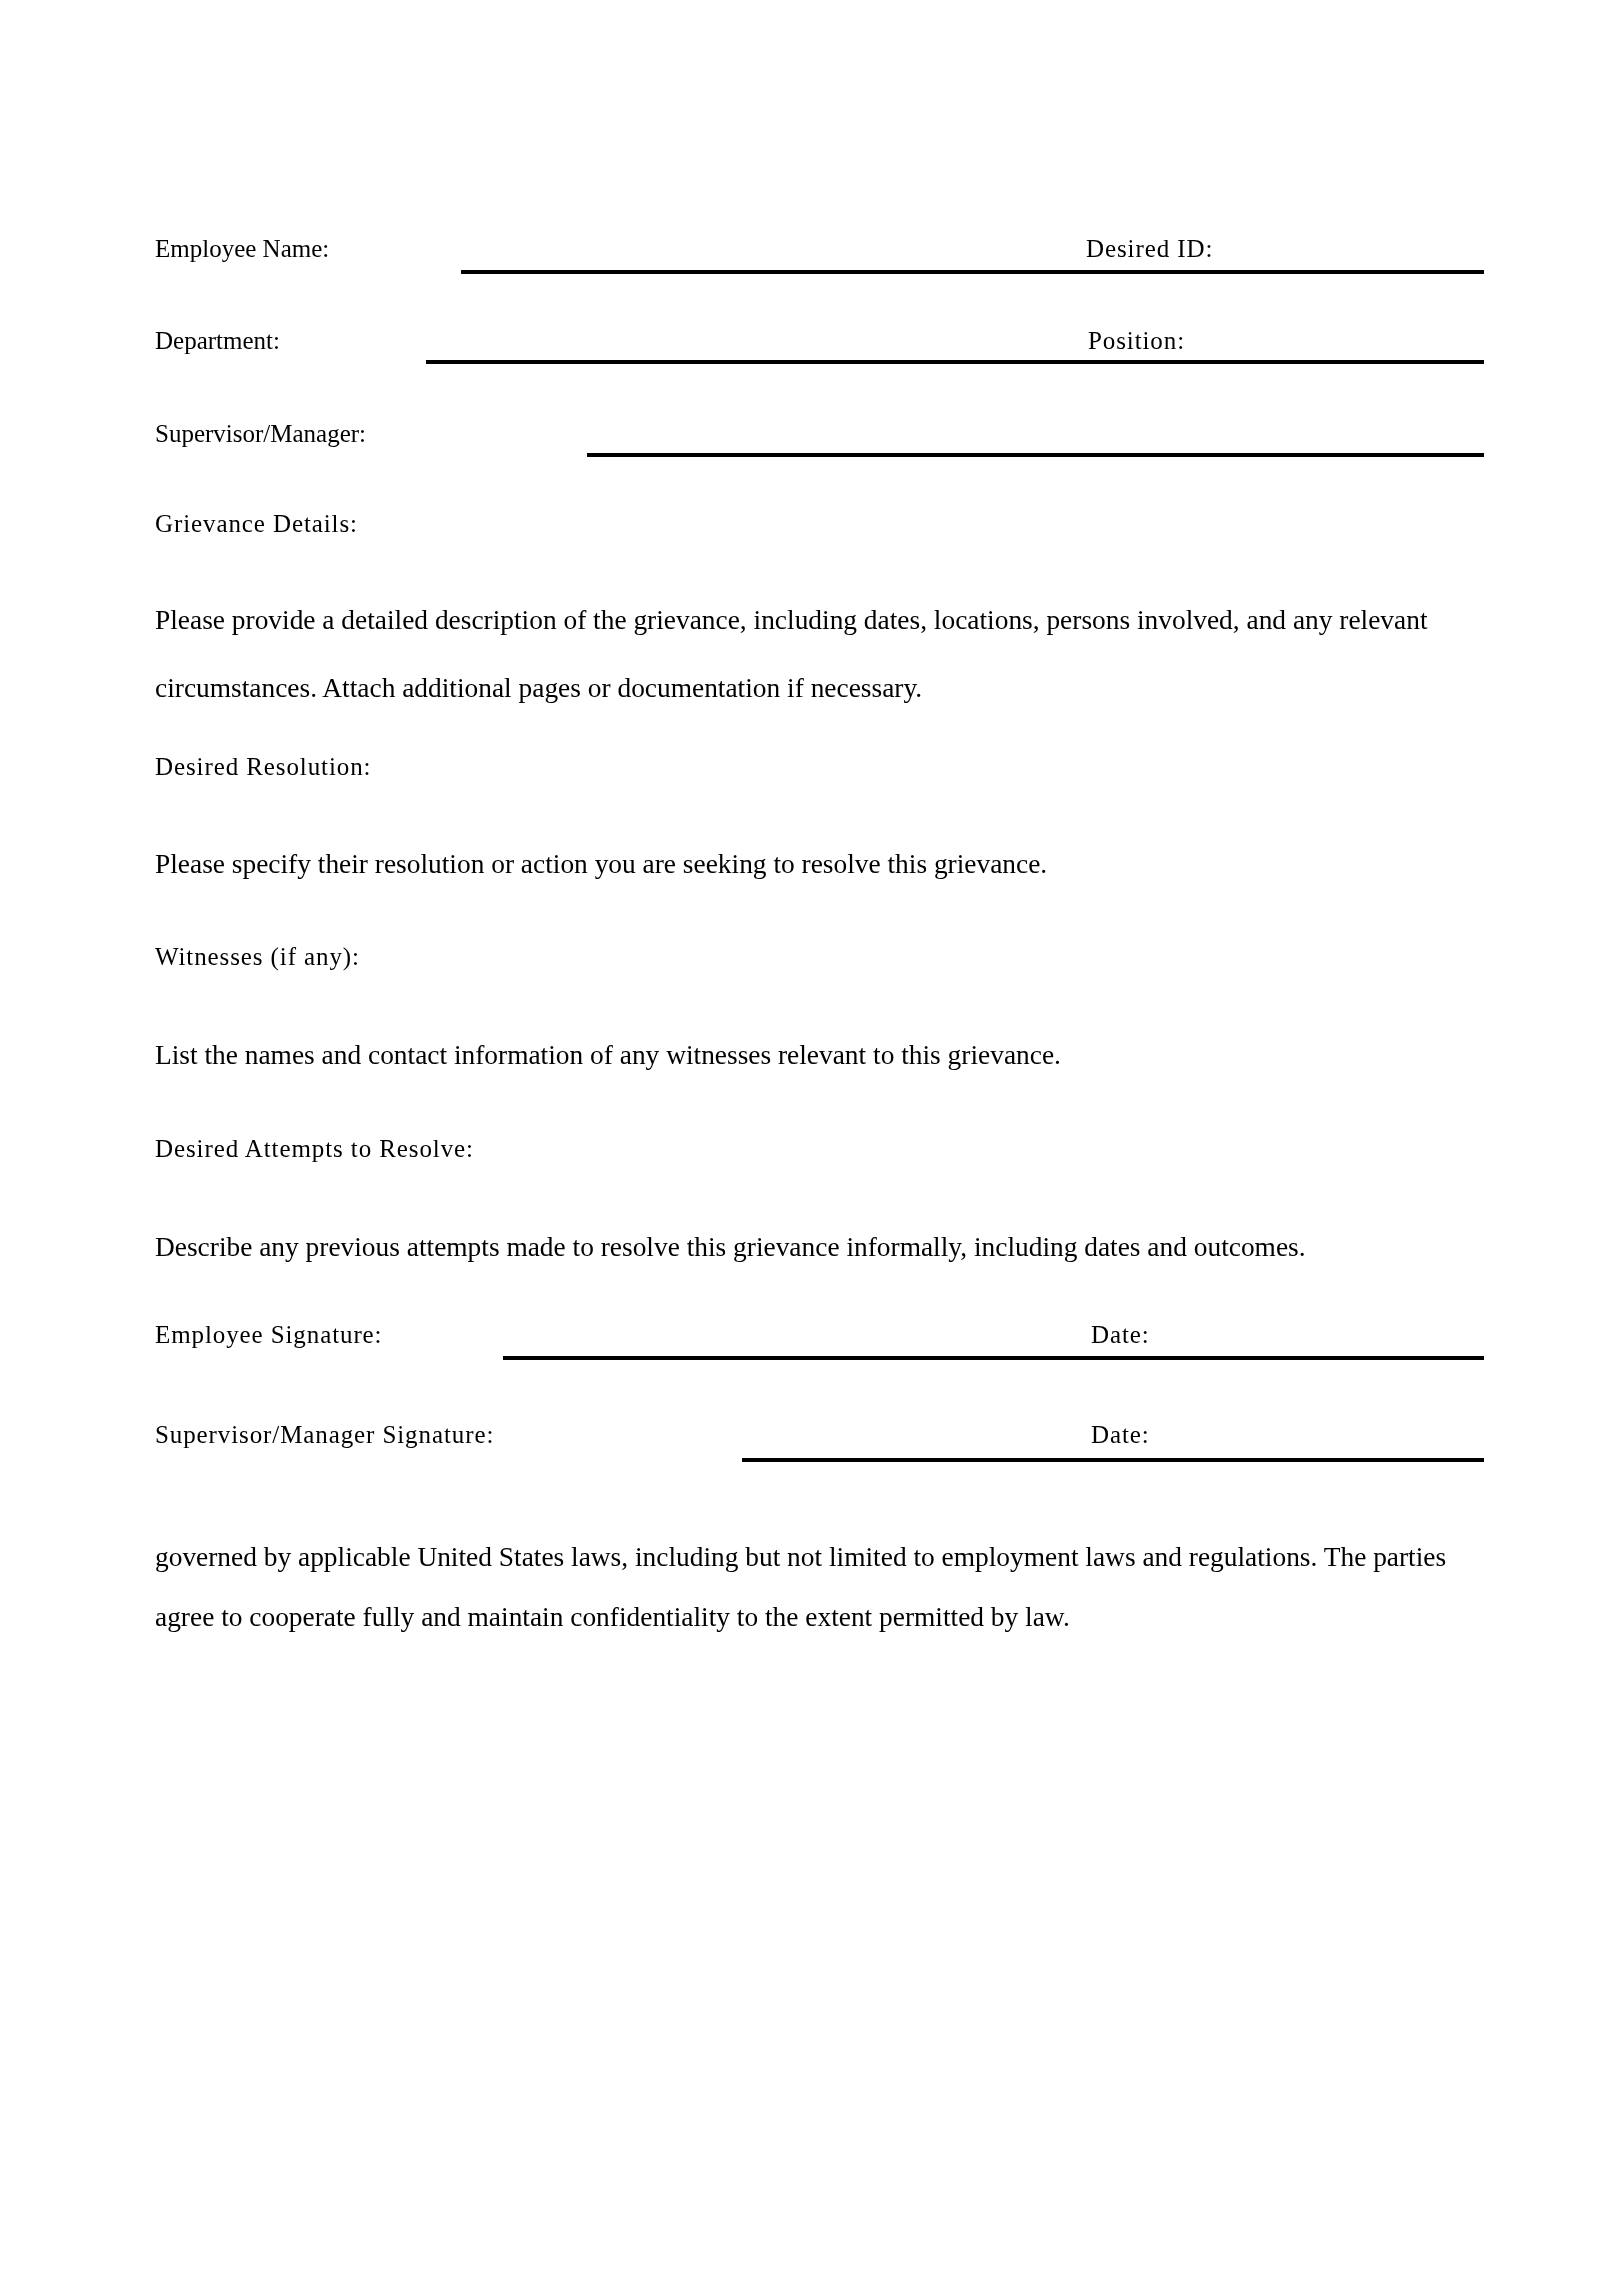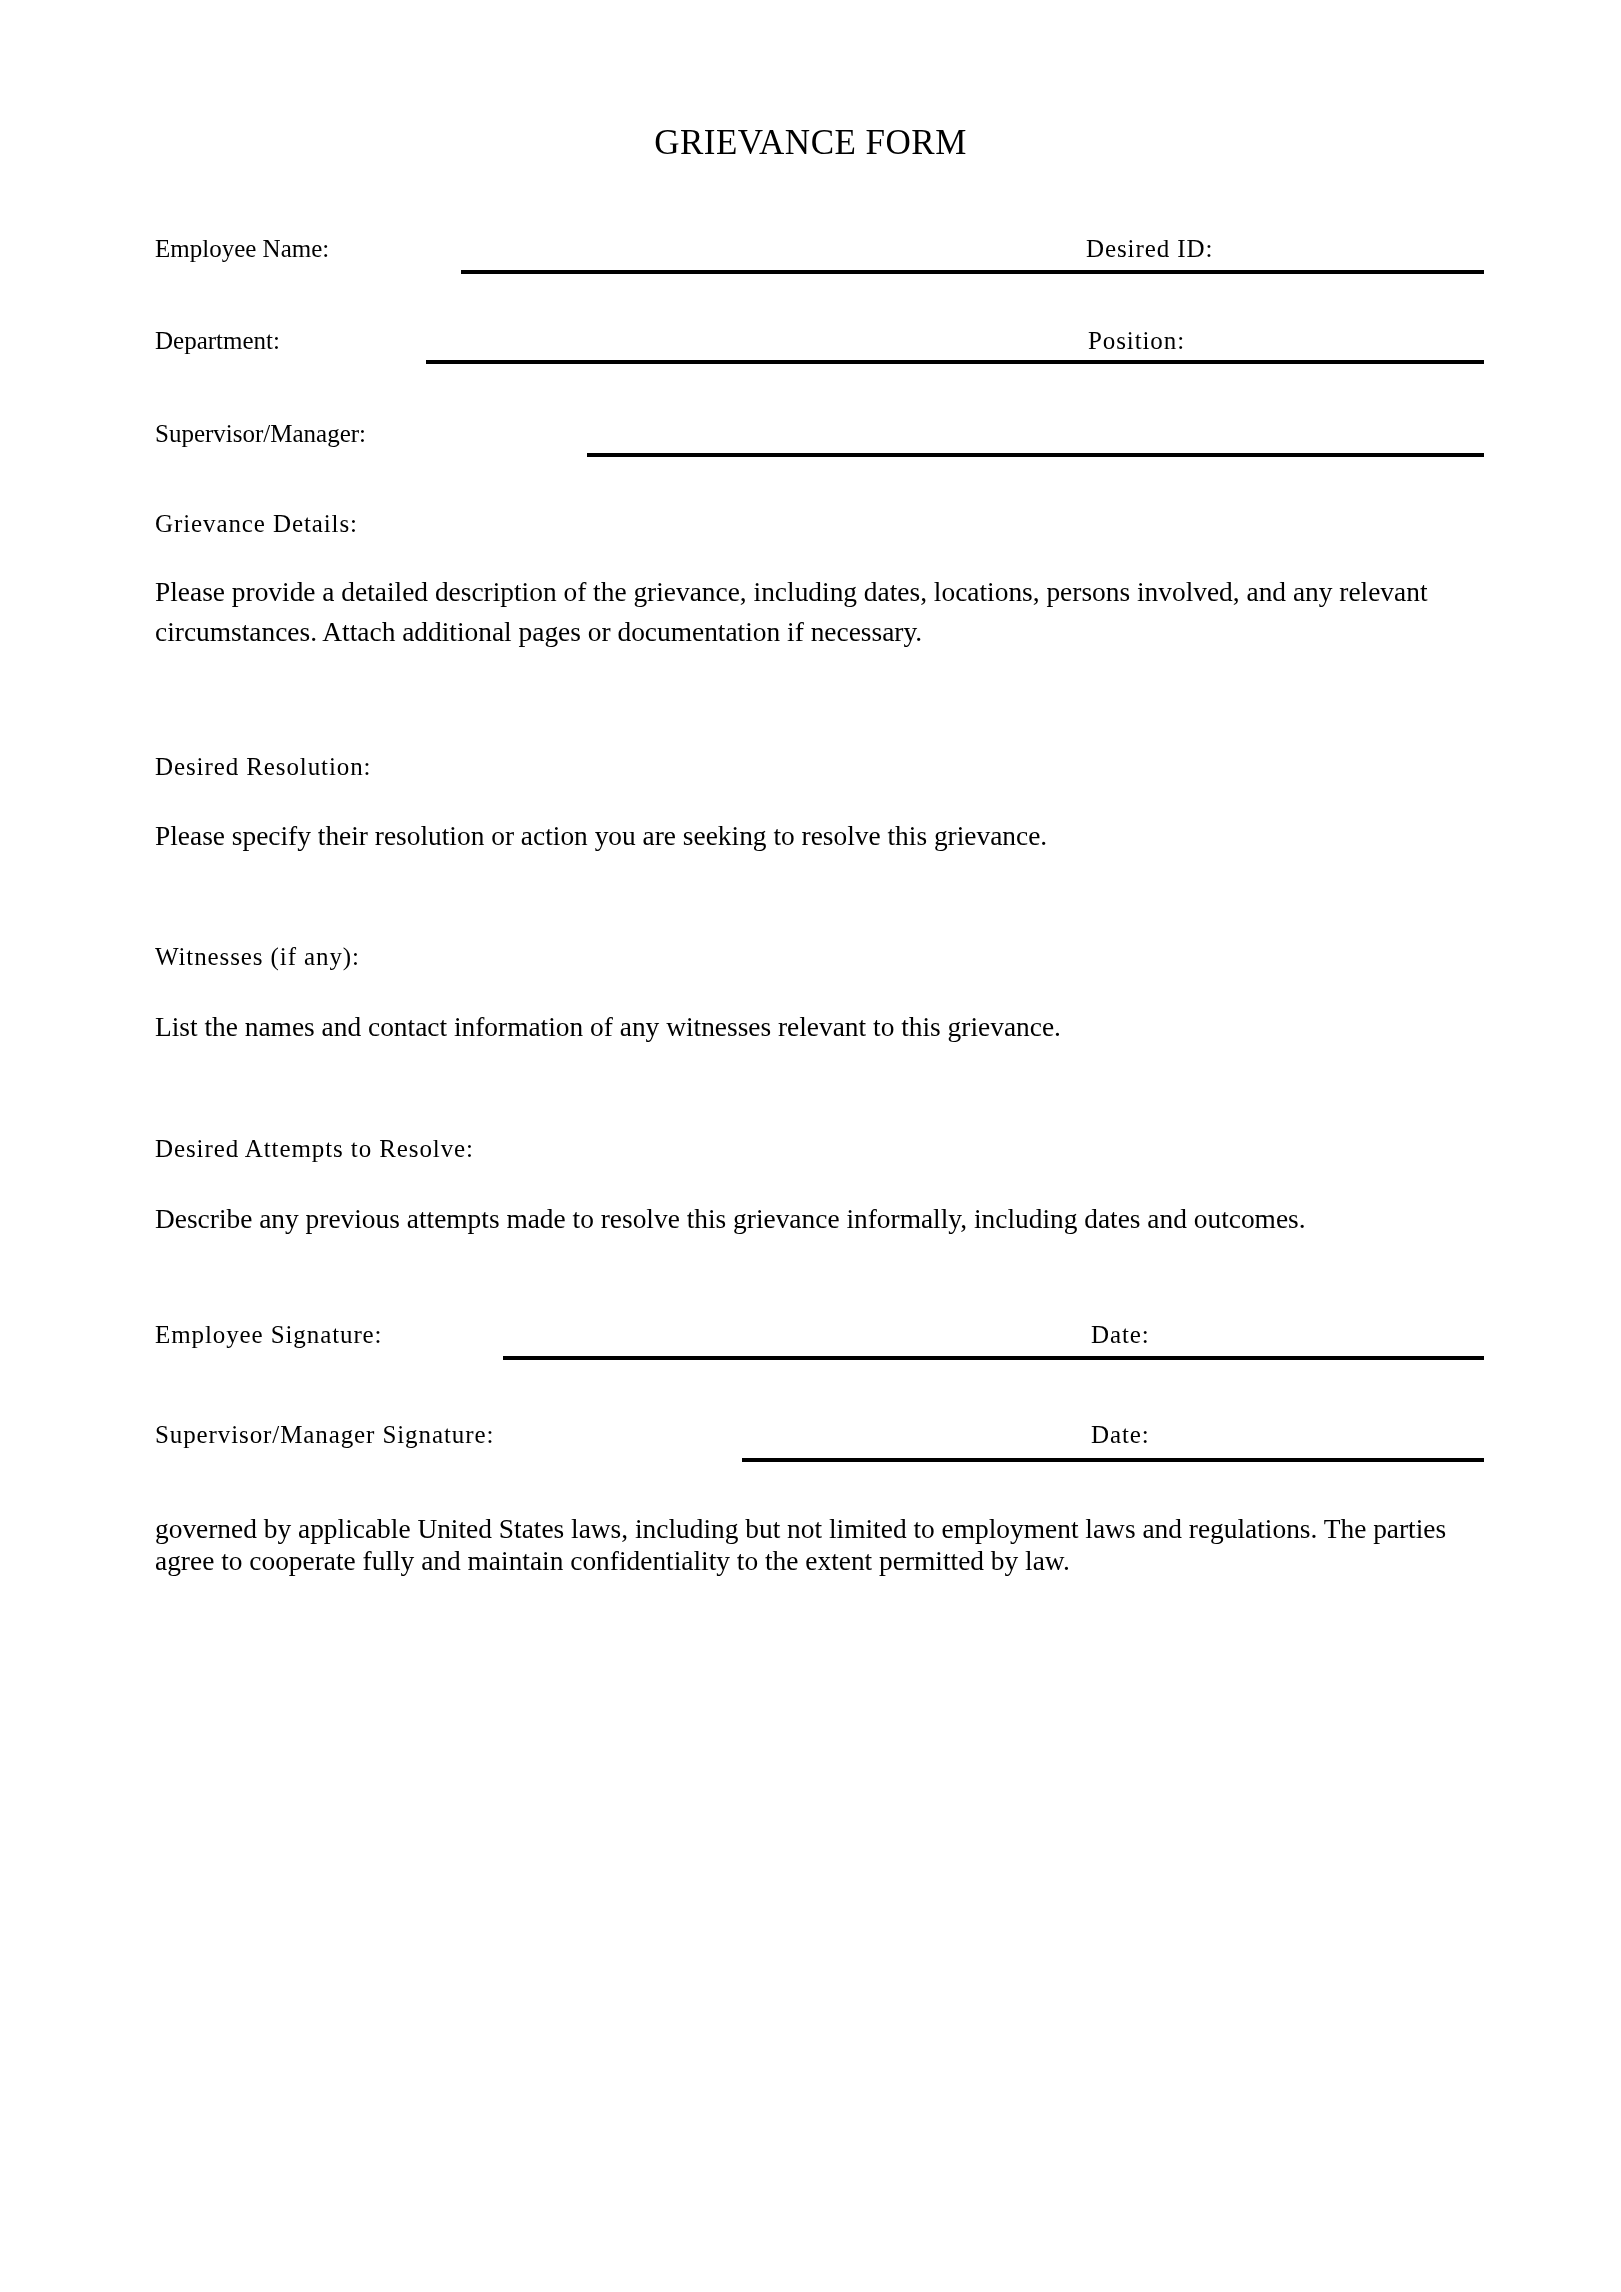--- a/index.html
+++ b/index.html
@@ -39,7 +39,6 @@
 
 <div class="page">
 
-  <div class="doc-title" style="top:123px">GRIEVANCE FORM</div>
 
   <div class="abs label" style="left:155px; top:235px">Employee Name:</div>
   <div class="abs label spaced" style="left:1086px; top:235px">Desired ID:</div>

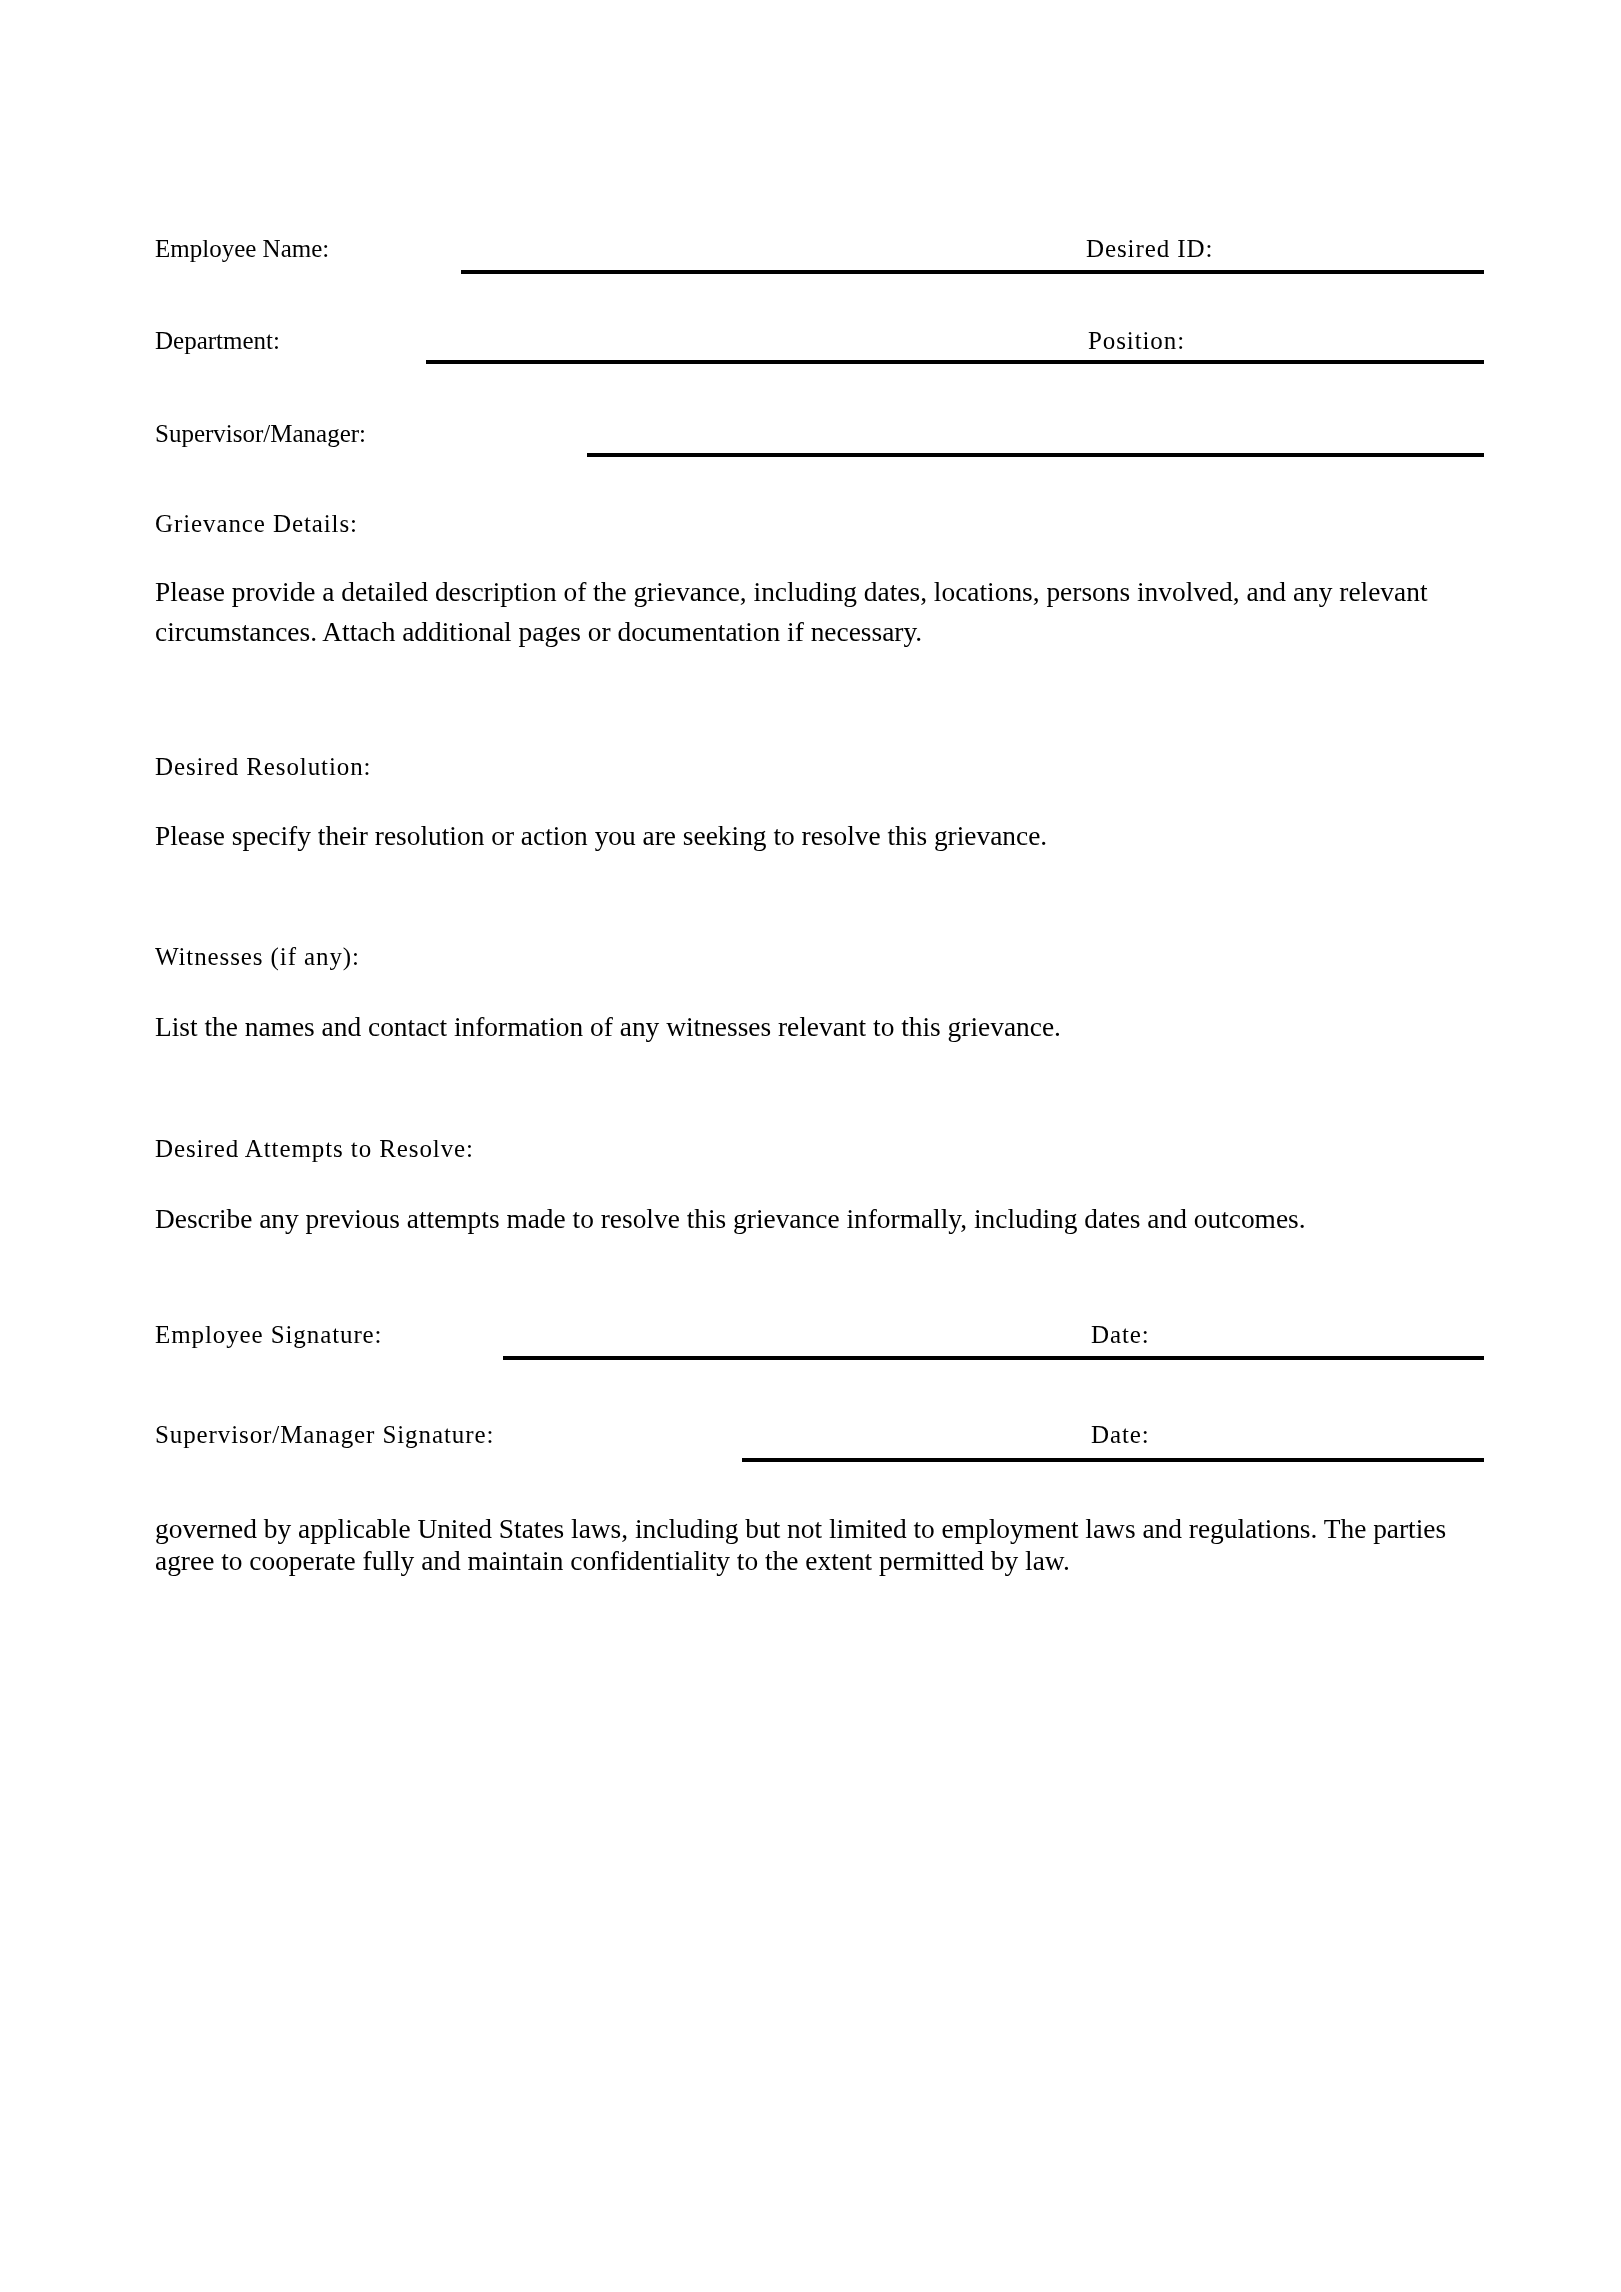--- a/index.html
+++ b/index.html
@@ -30,7 +30,7 @@
     background: #000000;
   }
   .para { position: absolute; font-size: 27.4px; }
-  .para div { white-space: nowrap; }
+  .para div { white-space: nowrap; margin-top: 28px; }
   .para.loose div { line-height: 40px; }
   .para.tight div { line-height: 32px; }
 </style>

